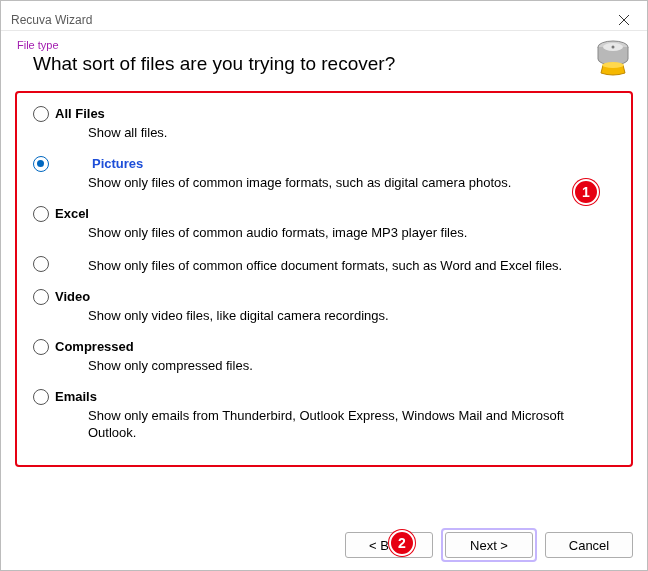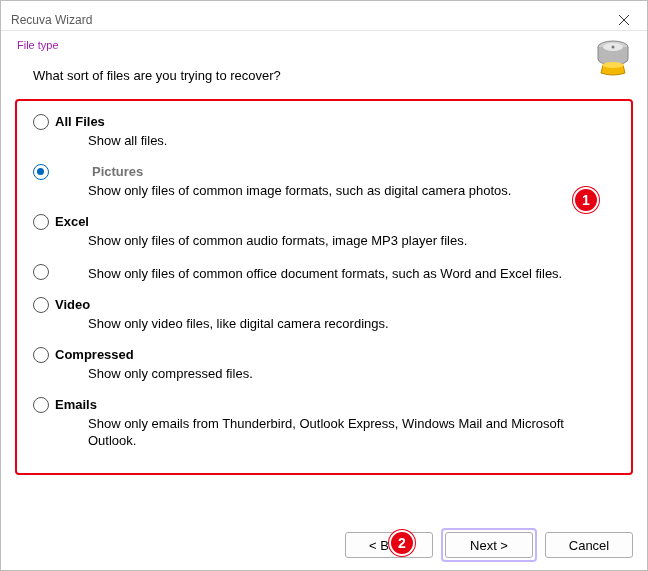--- a/index.html
+++ b/index.html
@@ -49,10 +49,10 @@
     color: #a21caf;
   }
   .header-subtitle {
-    font-size: 13px;
+    font-size: 19px;
     color: #000;
     margin-left: 16px;
-    margin-top: 17px;
+    margin-top: 2px;
   }
   .header-icon {
     position: absolute;

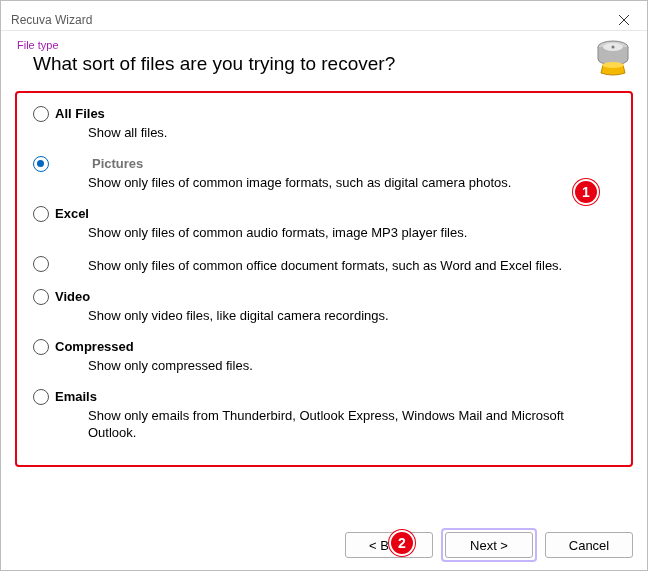--- a/index.html
+++ b/index.html
@@ -105,7 +105,7 @@
     font-size: 13px;
     line-height: 17px;
   }
-  .option.selected .option-label { color: #737373; padding-left: 37px; }
+  .option.selected .option-label { color: #1d4ed8; padding-left: 37px; }
   .option-desc {
     font-size: 13px;
     color: #000;

